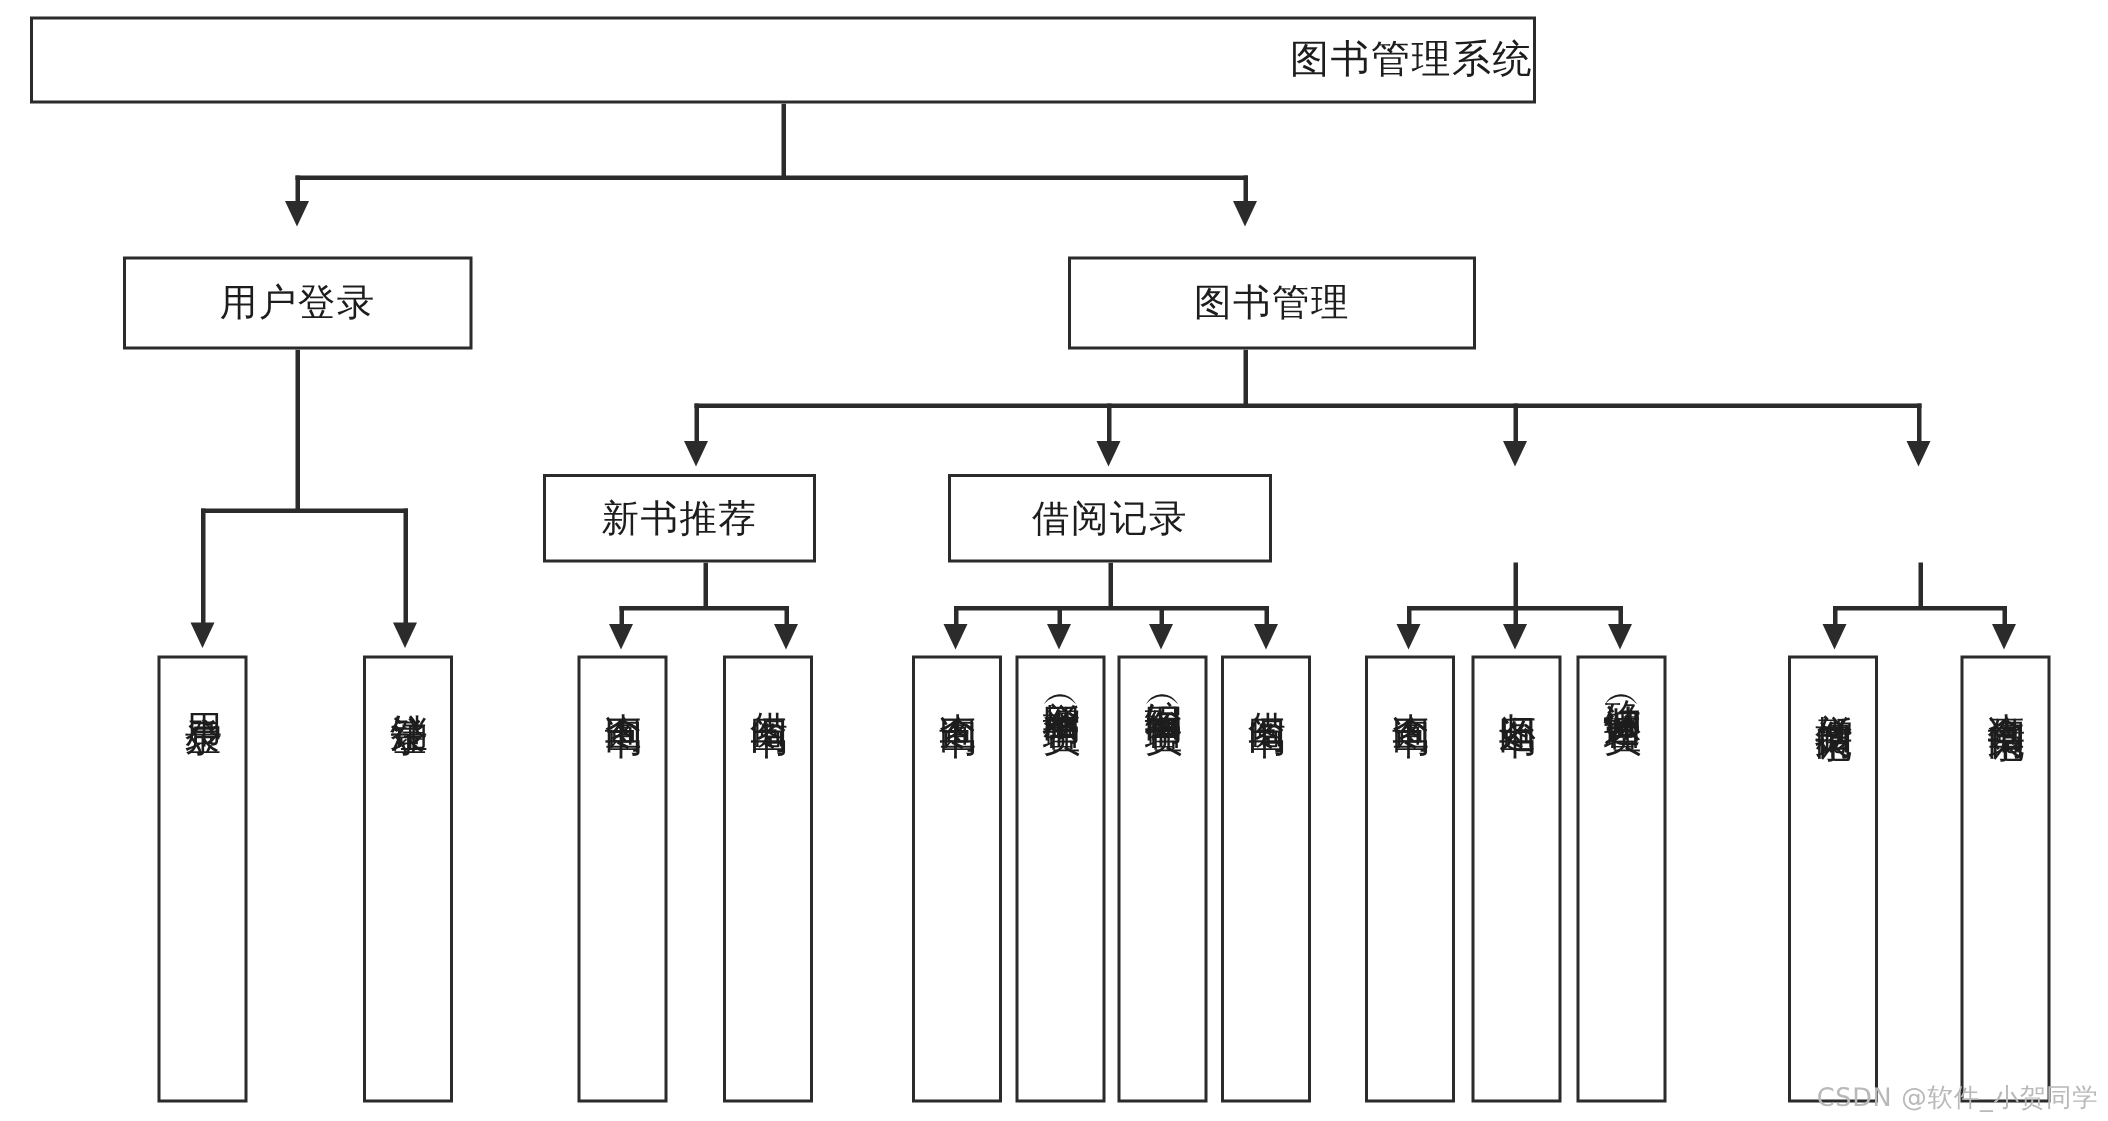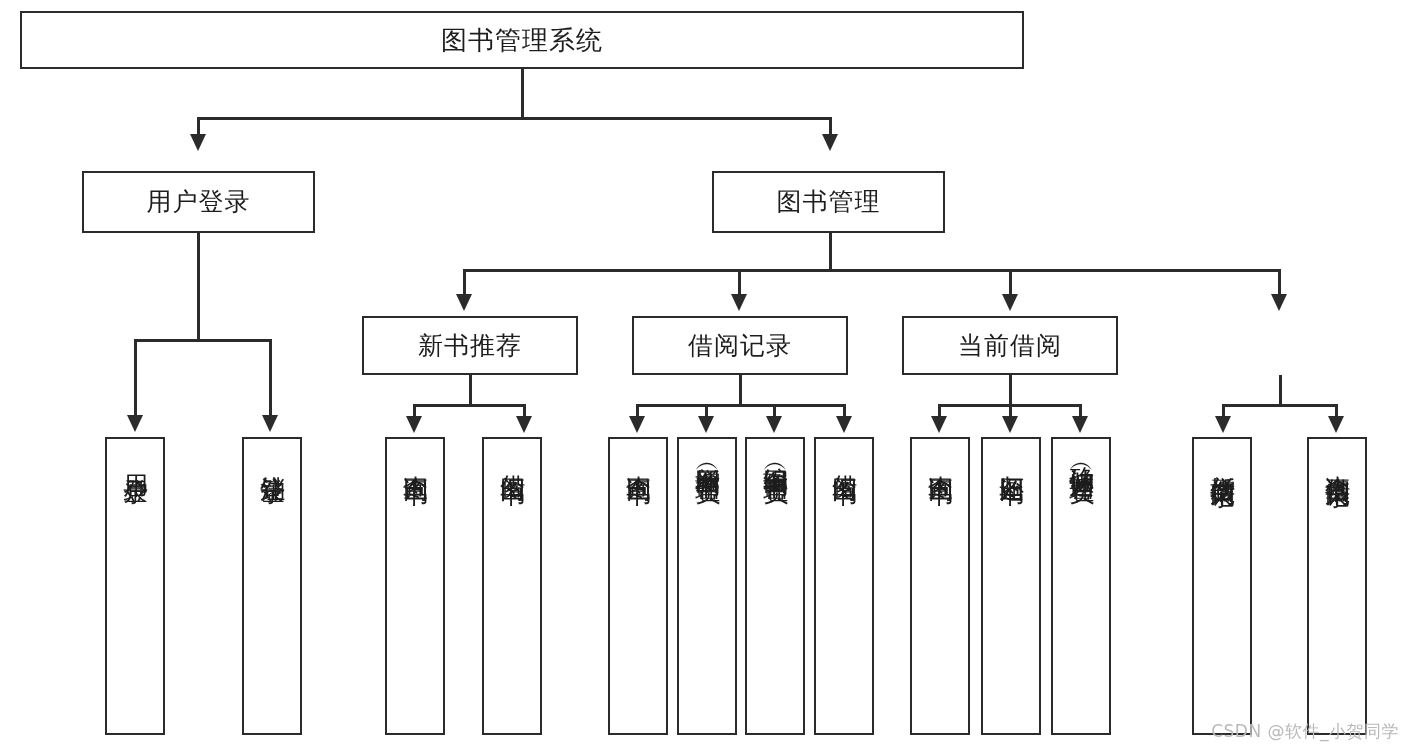--- a/index.html
+++ b/index.html
@@ -90,7 +90,7 @@
 
 <div id="canvas">
 
-  <div class="node h-node root" style="left:20px;top:11px;width:1004px;height:58px;">
+  <div class="node h-node root" style="left:20px;top:11px;width:1004px;height:58px;justify-content:flex-end;">
     <span class="lbl">图书管理系统</span>
   </div>
 

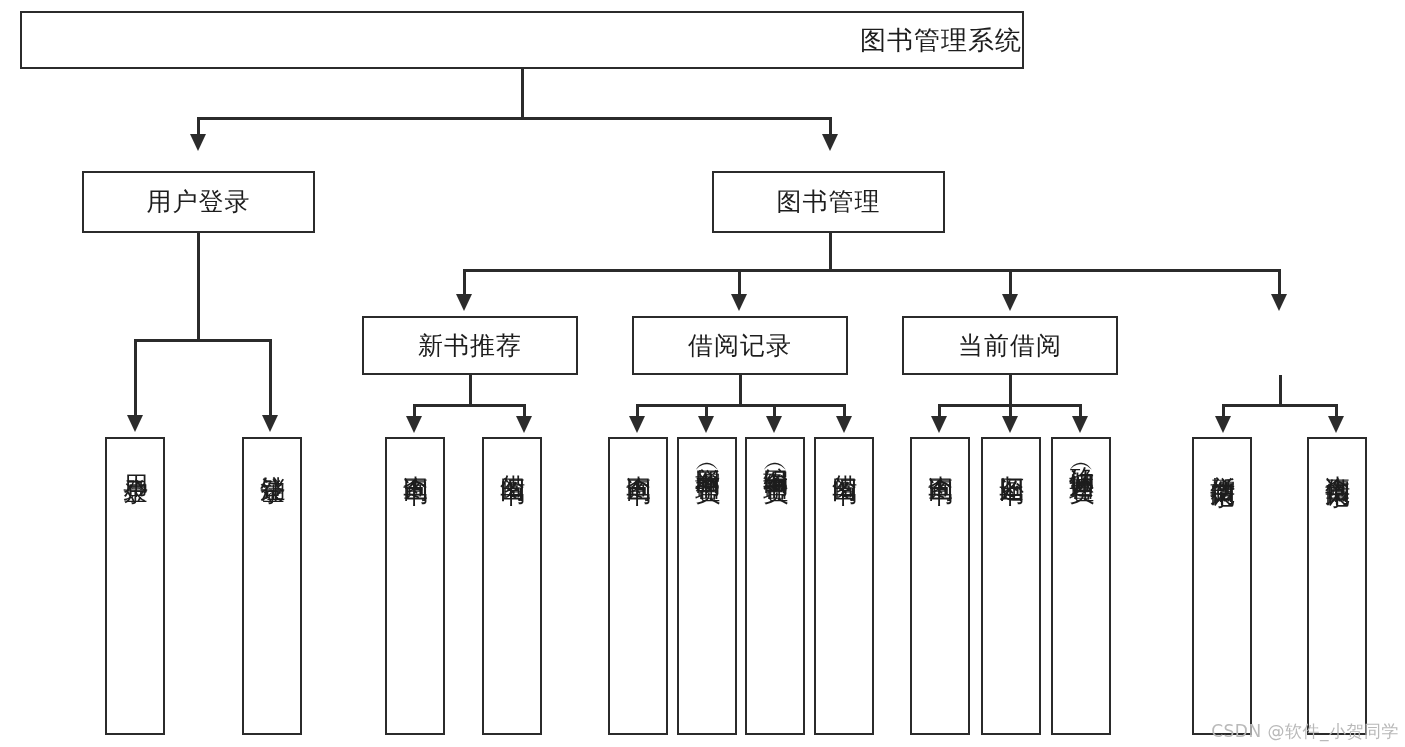--- a/index.html
+++ b/index.html
@@ -106,7 +106,7 @@
   <div class="node h-node" style="left:82px;top:171px;width:233px;height:62px;">
     <span class="lbl">用户登录</span>
   </div>
-  <div class="node h-node" style="left:712px;top:171px;width:233px;height:62px;">
+  <div class="node h-node" style="left:712px;top:171px;width:272px;height:62px;">
     <span class="lbl">图书管理</span>
   </div>
 

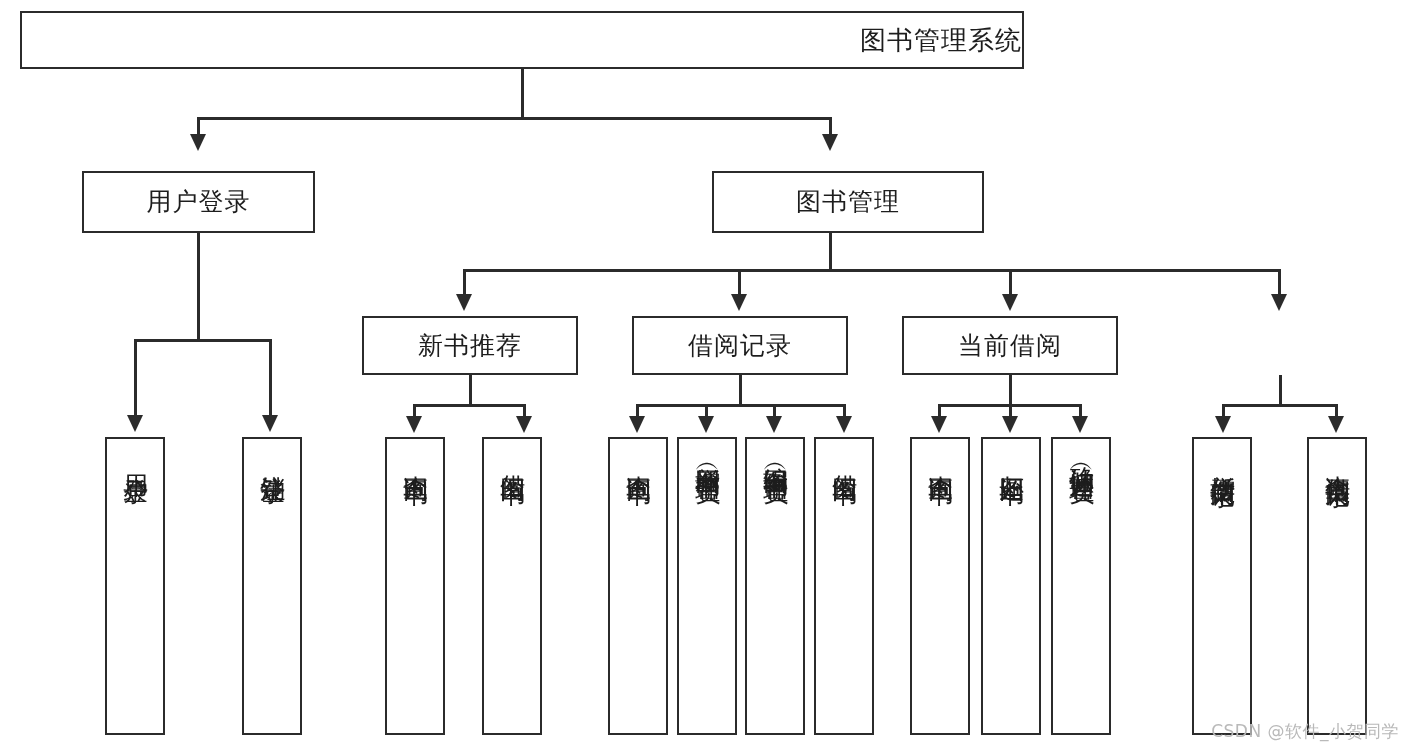--- a/index.html
+++ b/index.html
@@ -128,7 +128,7 @@
   <div class="ln v" style="left:1278px;top:269px;width:3px;height:27px;"></div>
   <div class="arrow" style="left:1271px;top:294px;"></div>
 
-  <div class="node h-node" style="left:362px;top:316px;width:216px;height:59px;">
+  <div class="node h-node" style="left:362px;top:316px;width:182px;height:59px;">
     <span class="lbl">新书推荐</span>
   </div>
   <div class="node h-node" style="left:632px;top:316px;width:216px;height:59px;">

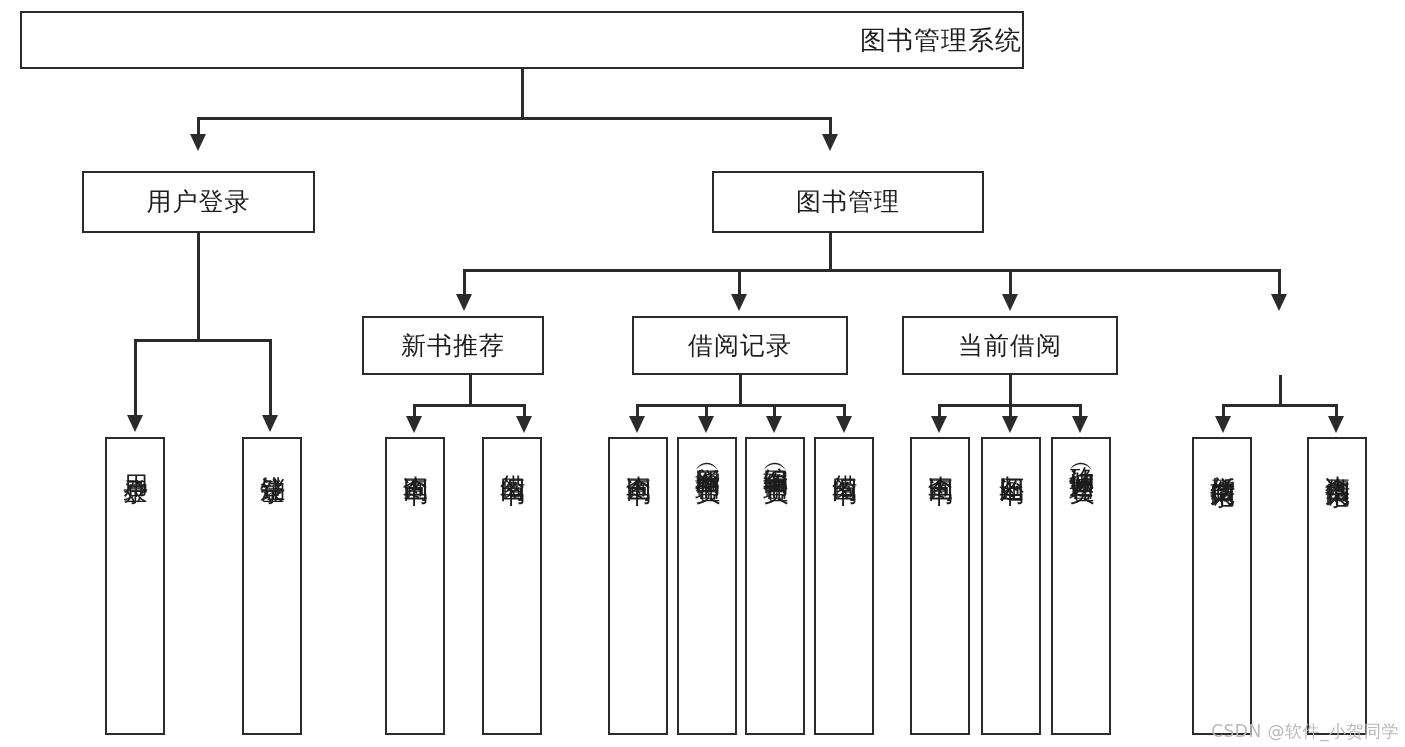--- a/index.html
+++ b/index.html
@@ -134,9 +134,6 @@
   <div class="node h-node" style="left:632px;top:316px;width:216px;height:59px;">
     <span class="lbl">借阅记录</span>
   </div>
-  <div class="node h-node" style="left:902px;top:316px;width:216px;height:59px;">
-    <span class="lbl">当前借阅</span>
-  </div>
 
   <div class="ln v" style="left:469px;top:375px;width:3px;height:31px;"></div>
   <div class="ln h" style="left:413px;top:404px;width:113px;height:3px;"></div>

